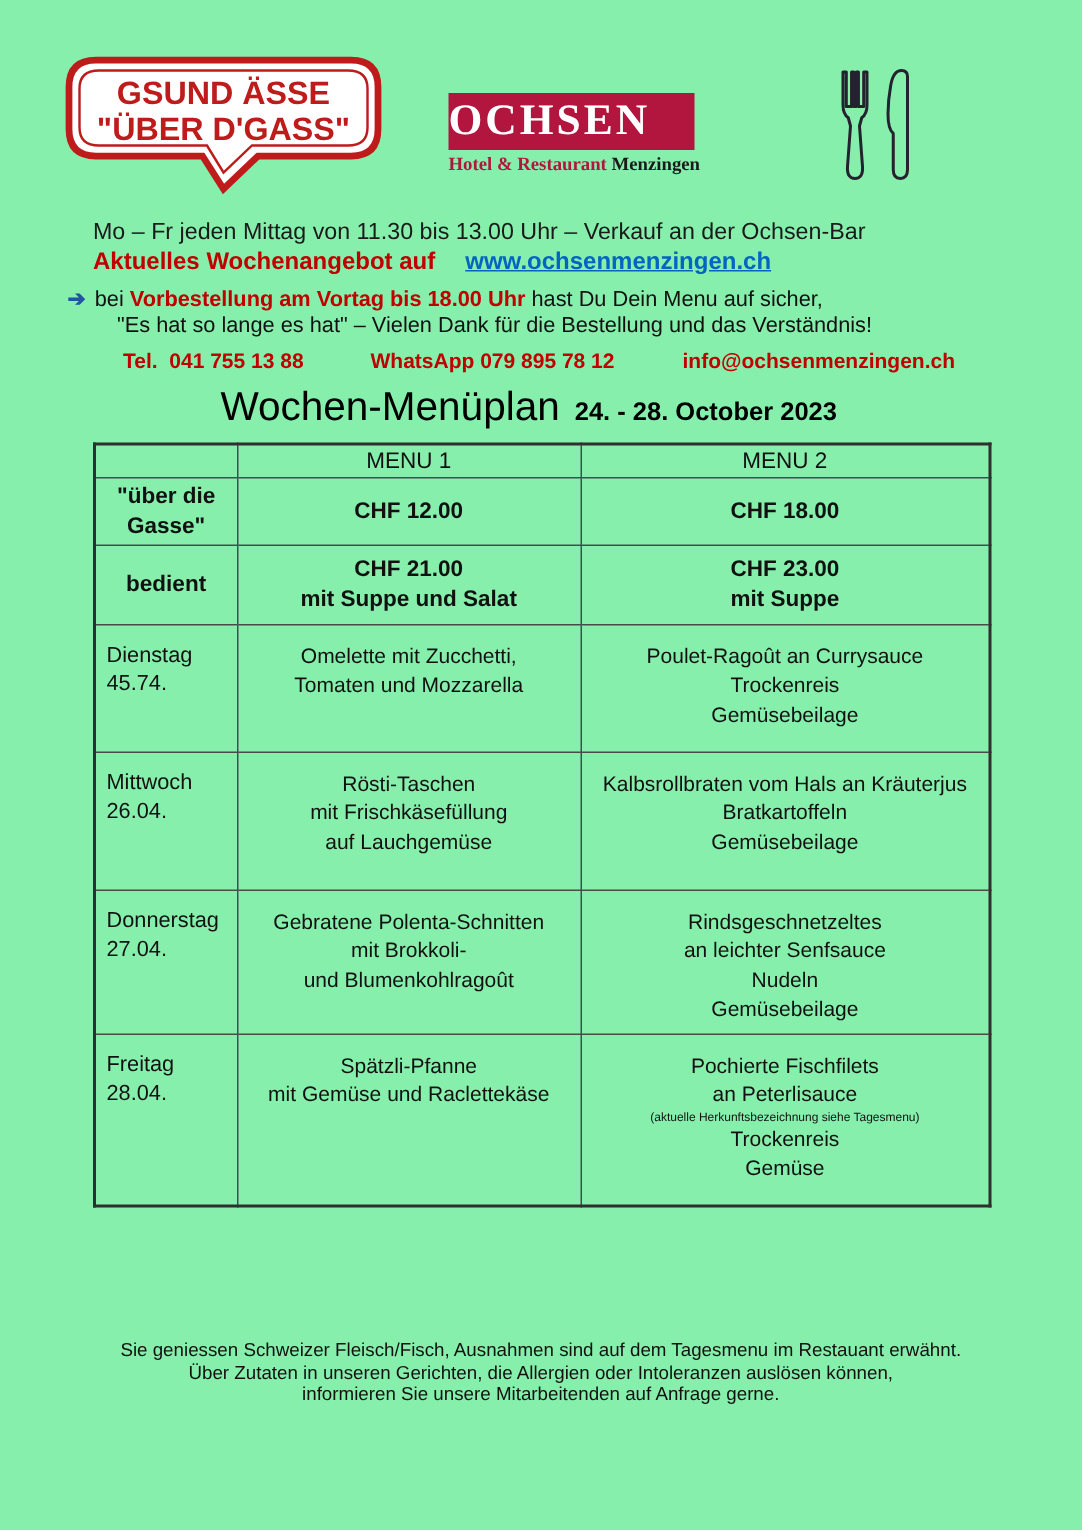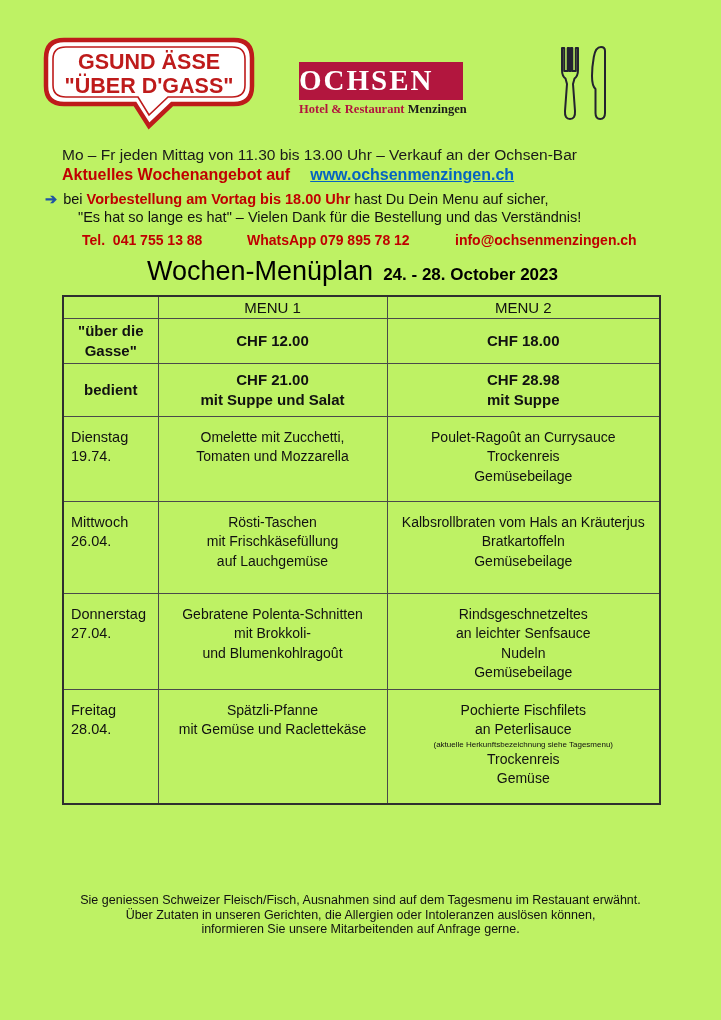--- a/index.html
+++ b/index.html
@@ -5,7 +5,7 @@
   html,body { margin:0; padding:0; background:#e8e8e8; }
   .page {
     position:relative; width:721px; height:1020px; margin:0 auto;
-    background:#bef264; overflow:hidden;
+    background:#86efac; overflow:hidden;
     font-family:"Liberation Sans", sans-serif; color:#111;
   }
   

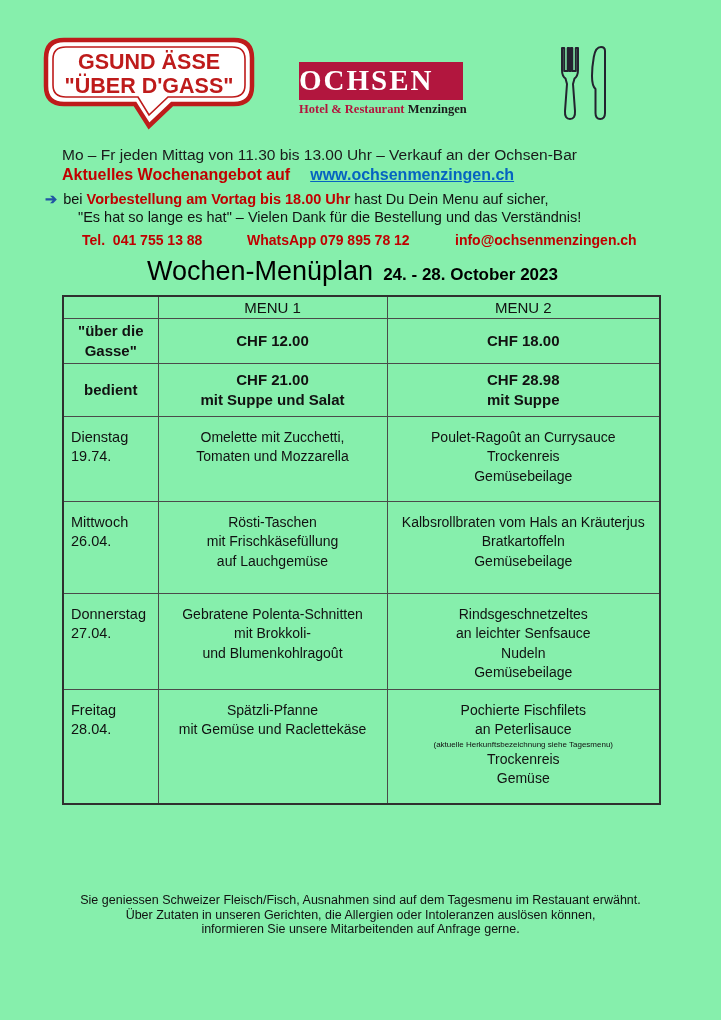--- a/index.html
+++ b/index.html
@@ -126,7 +126,7 @@
       <td class="rowlabel pre">bedient</td>
       <td class="price pre">CHF 21.00
 mit Suppe und Salat</td>
-      <td class="price pre">CHF 28.98
+      <td class="price pre">CHF 23.00
 mit Suppe</td>
     </tr>
 

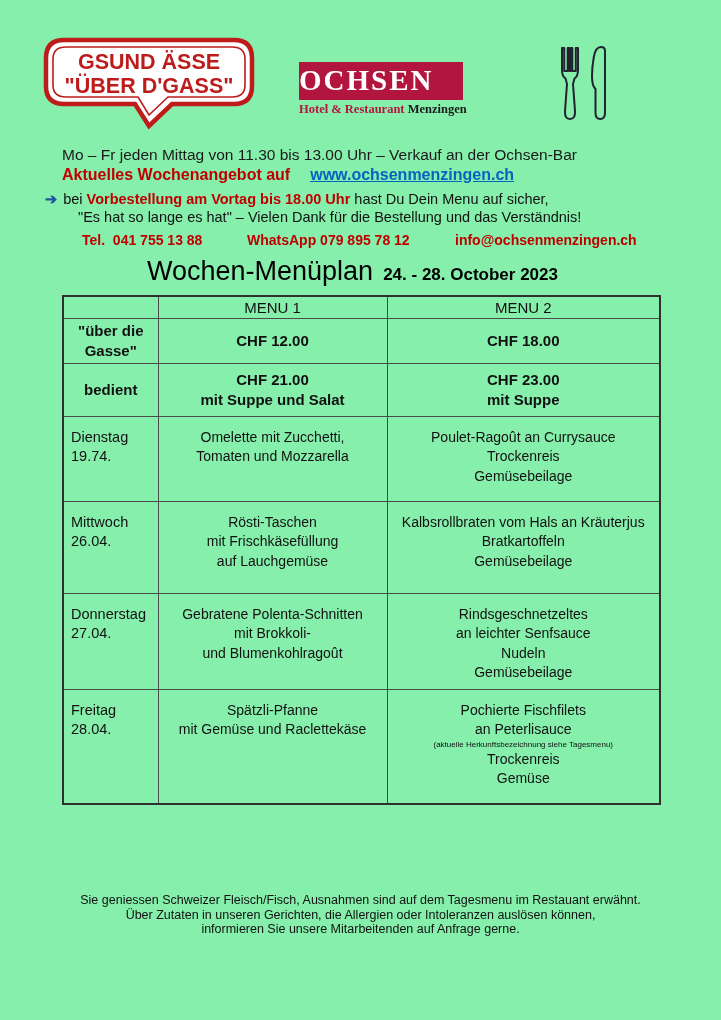--- a/index.html
+++ b/index.html
@@ -134,7 +134,7 @@
     <tr class="dayrow" style="height:85px;">
       <td class="daycell">
         <div>Dienstag</div>
-        <div>19.74.</div>
+        <div>45.74.</div>
       </td>
       <td class="dish pre">Omelette mit Zucchetti,
 Tomaten und Mozzarella</td>

